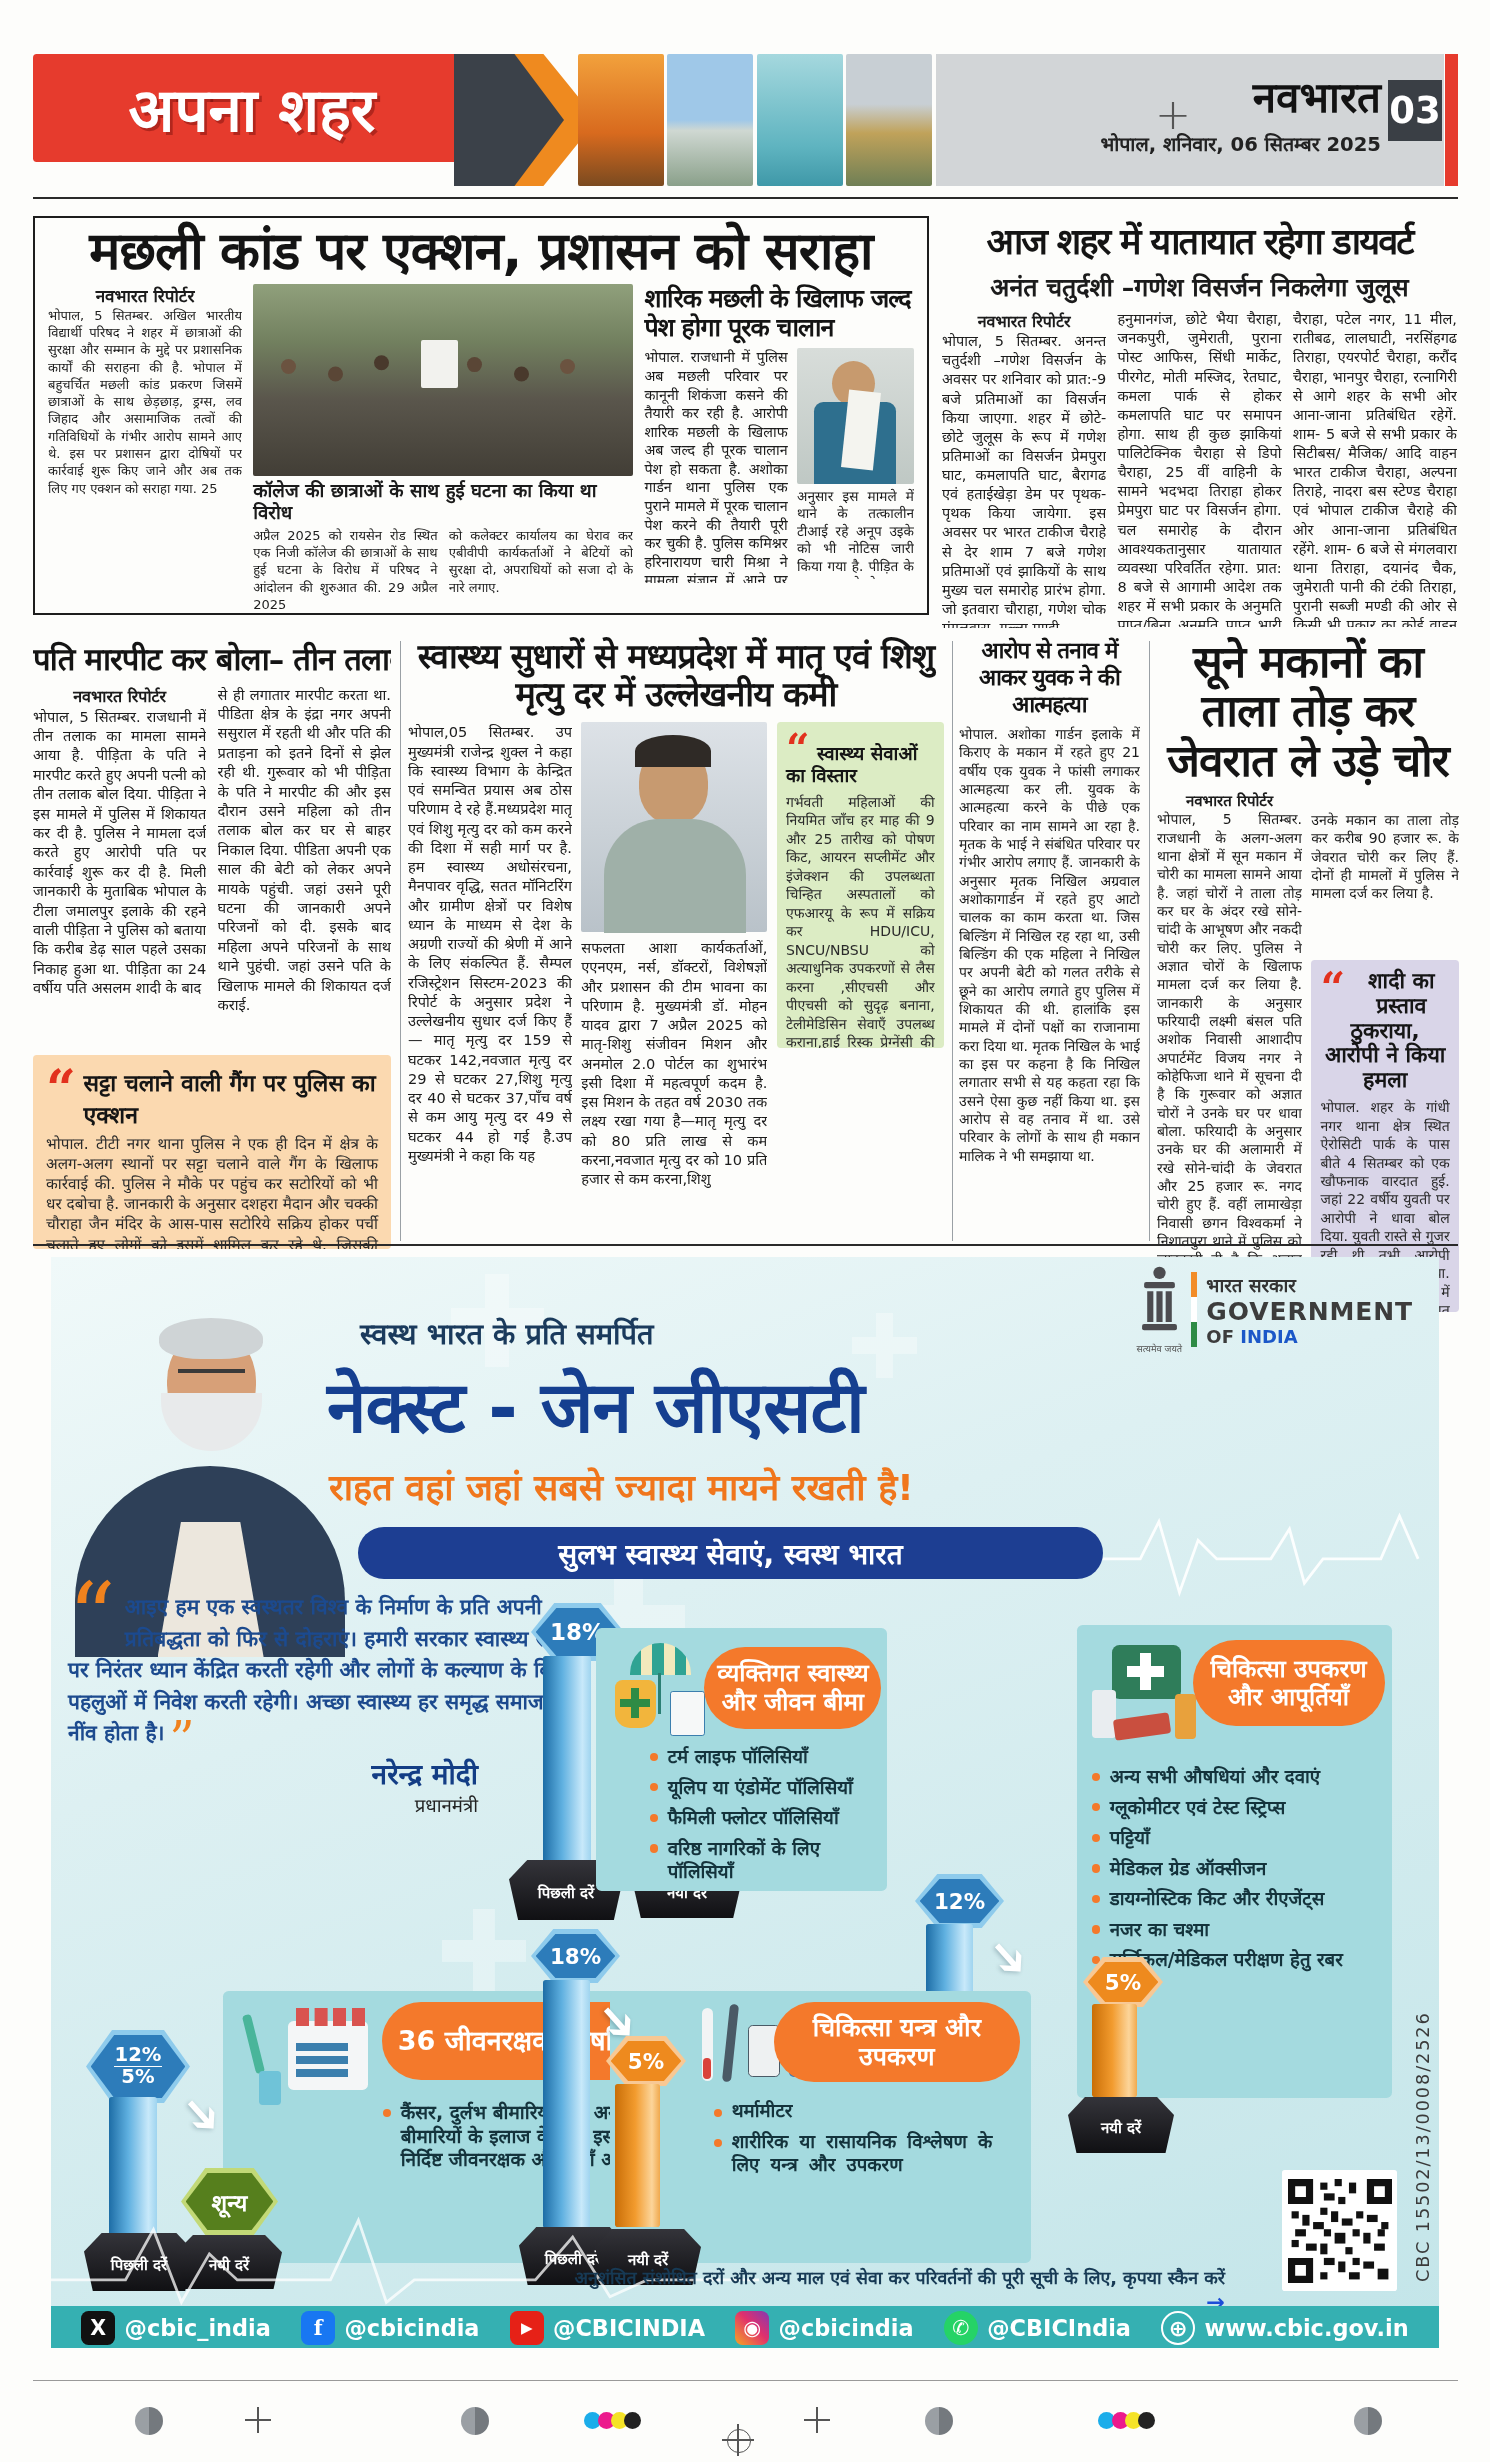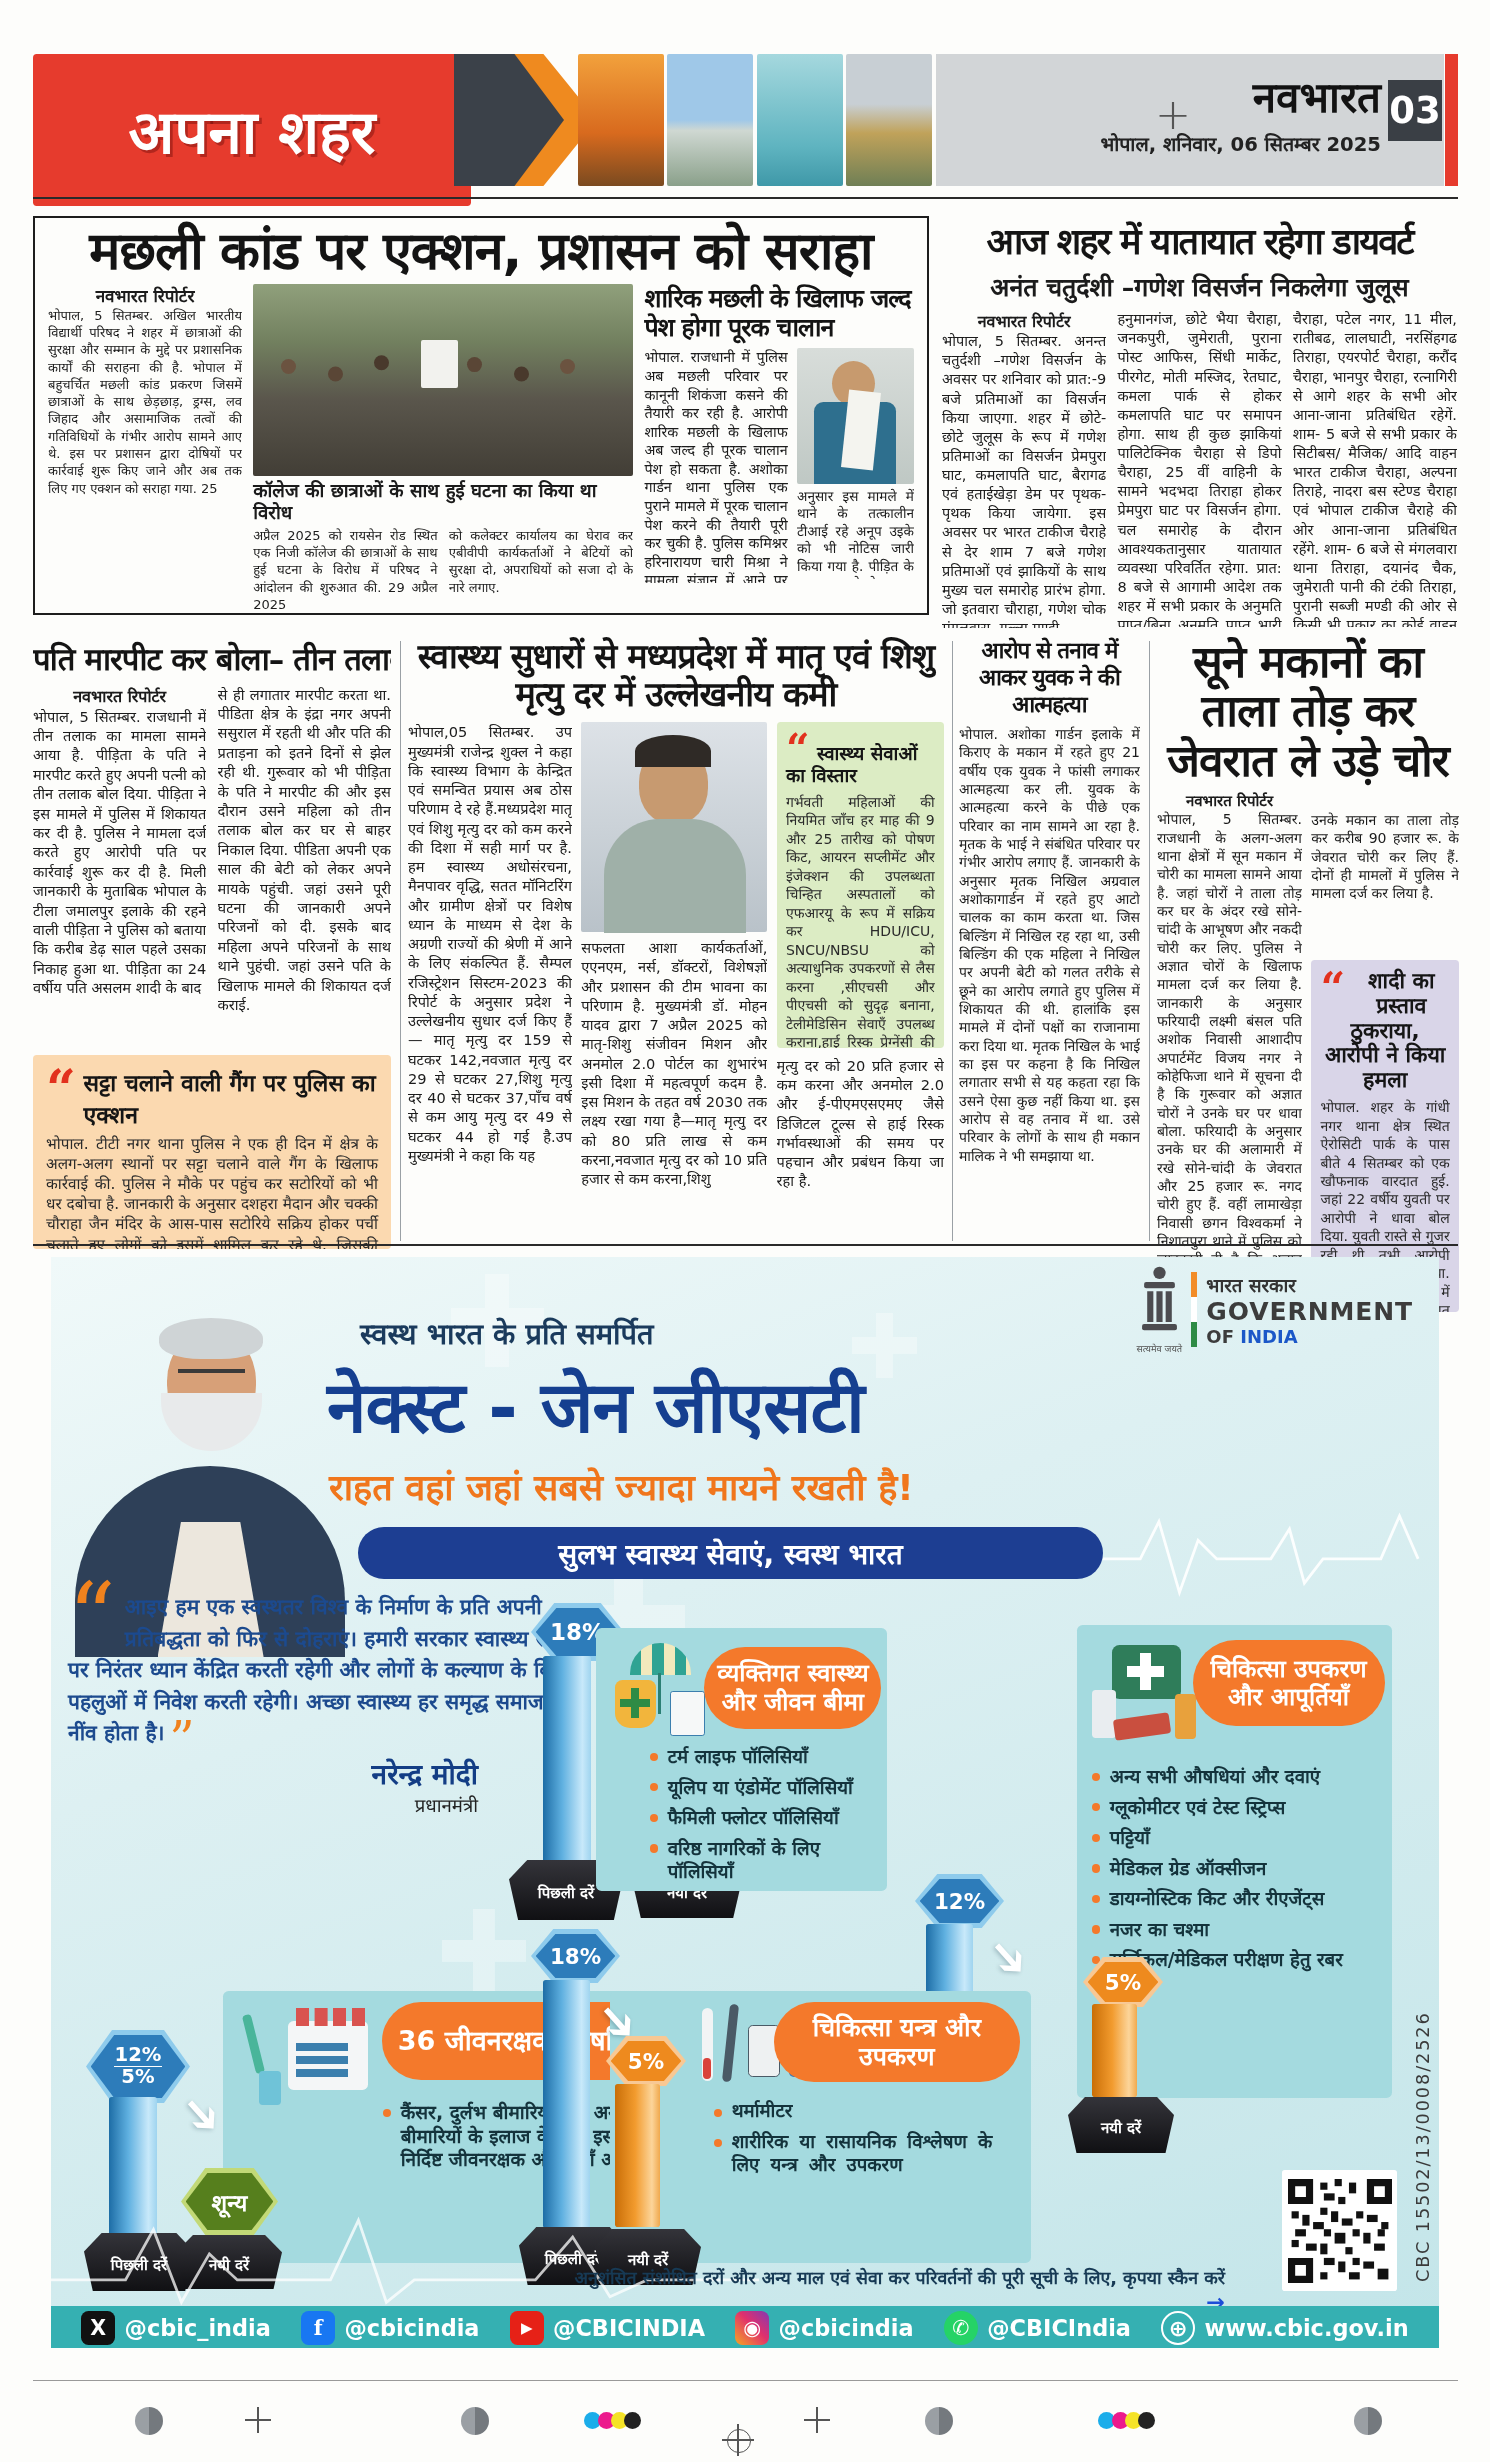--- a/index.html
+++ b/index.html
@@ -12,7 +12,7 @@
 .bodytxt{font-size:13px;line-height:1.33;color:#1d1d1d;}
 
 .mast{position:absolute;left:33px;top:54px;width:1425px;height:132px;}
-.mast-red{position:absolute;left:0;top:0;width:438px;height:152px;background:#e63b2d;border-radius:3.7px;display:flex;align-items:center;justify-content:center;}
+.mast-red{position:absolute;left:0;top:0;width:438px;height:108px;background:#e63b2d;border-radius:3.7px;display:flex;align-items:center;justify-content:center;}
 .mast-title{color:#fff;font-size:60px;font-weight:bold;text-shadow:2.8px 2.8px 0 rgba(80,0,0,.35);}
 .chev{position:absolute;top:0;height:132px;clip-path:polygon(0 0,55% 0,100% 50%,55% 100%,0 100%);}
 .photo{position:absolute;top:0;height:132px;width:86px;border-radius:1.9px;}

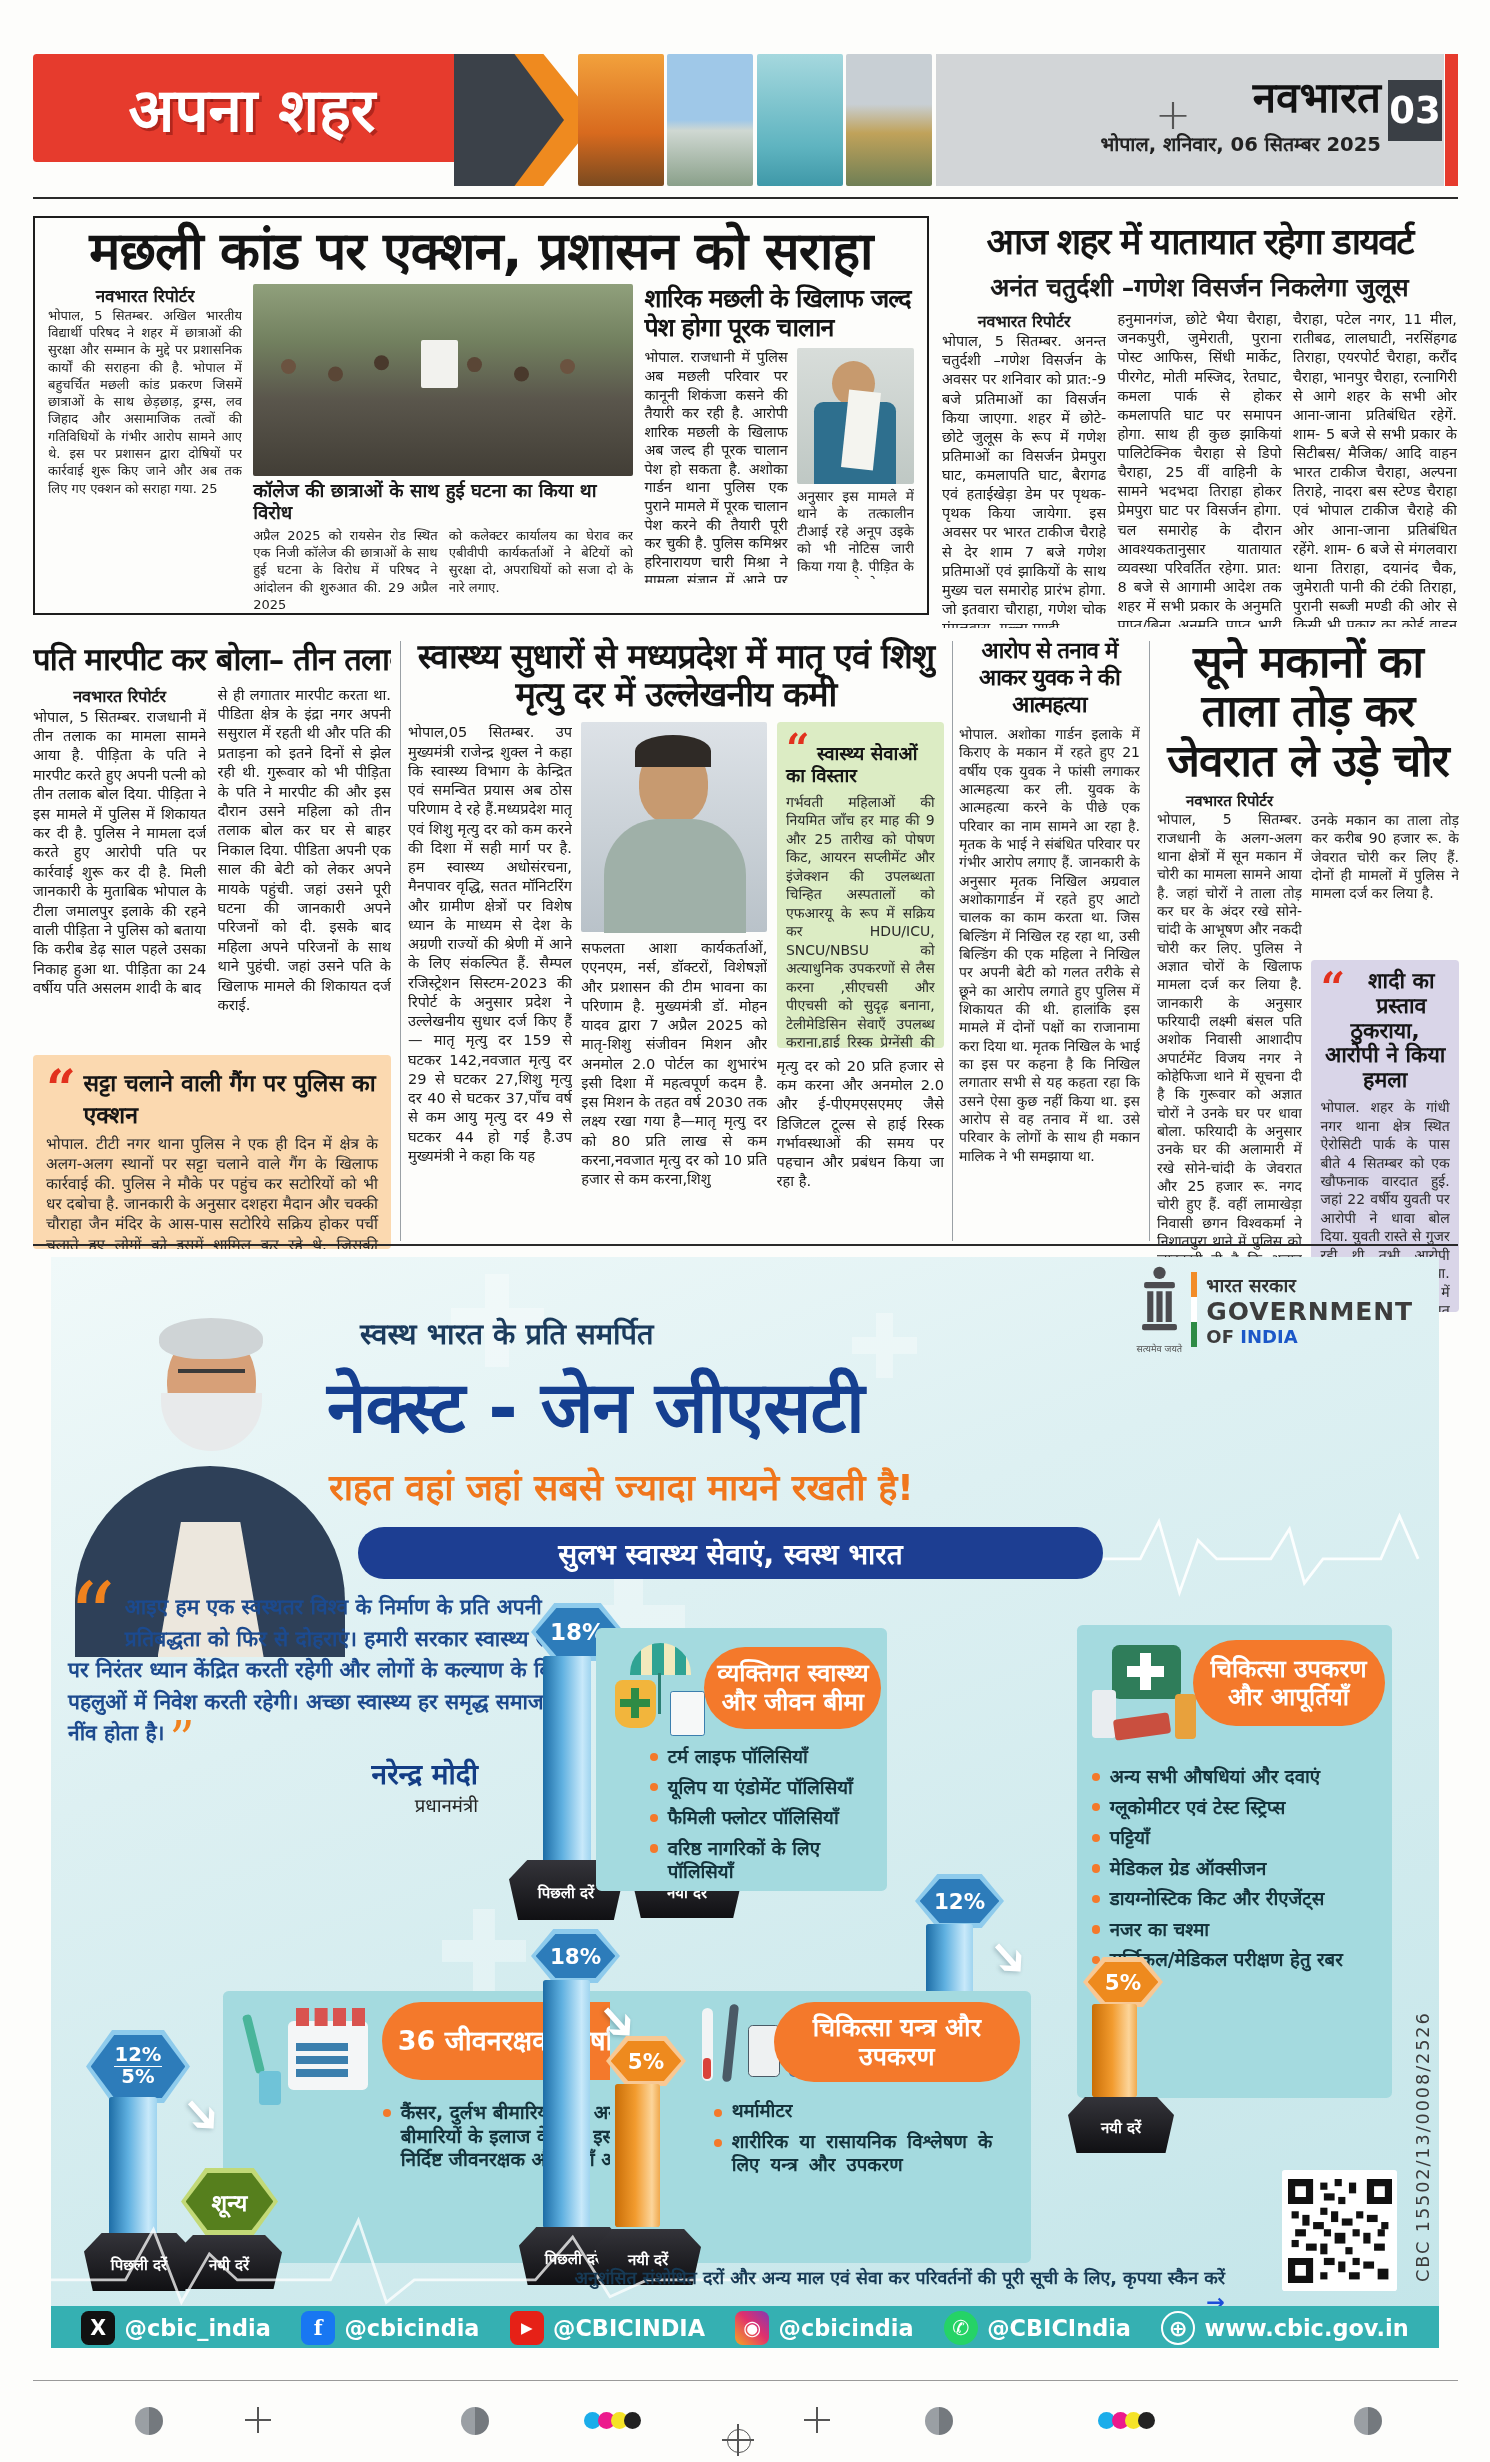--- a/index.html
+++ b/index.html
@@ -168,7 +168,6 @@
         <div class="boxtitle" style="font-size:18.6px;text-align:left;line-height:1.2;margin-top:11px;">स्वास्थ्य सेवाओं का विस्तार</div>
         <div class="boxbody just" style="font-size:14px;margin-top:5.6px;">गर्भवती महिलाओं की नियमित जाँच हर माह की 9 और 25 तारीख को पोषण किट, आयरन सप्लीमेंट और इंजेक्शन की उपलब्धता चिन्हित अस्पतालों को एफआरयू के रूप में सक्रिय कर HDU/ICU, SNCU/NBSU को अत्याधुनिक उपकरणों से लैस करना ,सीएचसी और पीएचसी को सुदृढ़ बनाना, टेलीमेडिसिन सेवाएँ उपलब्ध कराना,हाई रिस्क प्रेग्नेंसी की पहचान और समय पर देखभाल करना होगा .</div>
       </div>
-      <div class="just hide" style="height:145px;font-size:14.6px;line-height:1.32;margin-top:7.5px;">मृत्यु दर को 20 प्रति हजार से कम करना और अनमोल 2.0 और ई-पीएमएसएमए जैसे डिजिटल टूल्स से हाई रिस्क गर्भावस्थाओं की समय पर पहचान और प्रबंधन किया जा रहा है.</div>
     </div>
   </div>
 </div>

